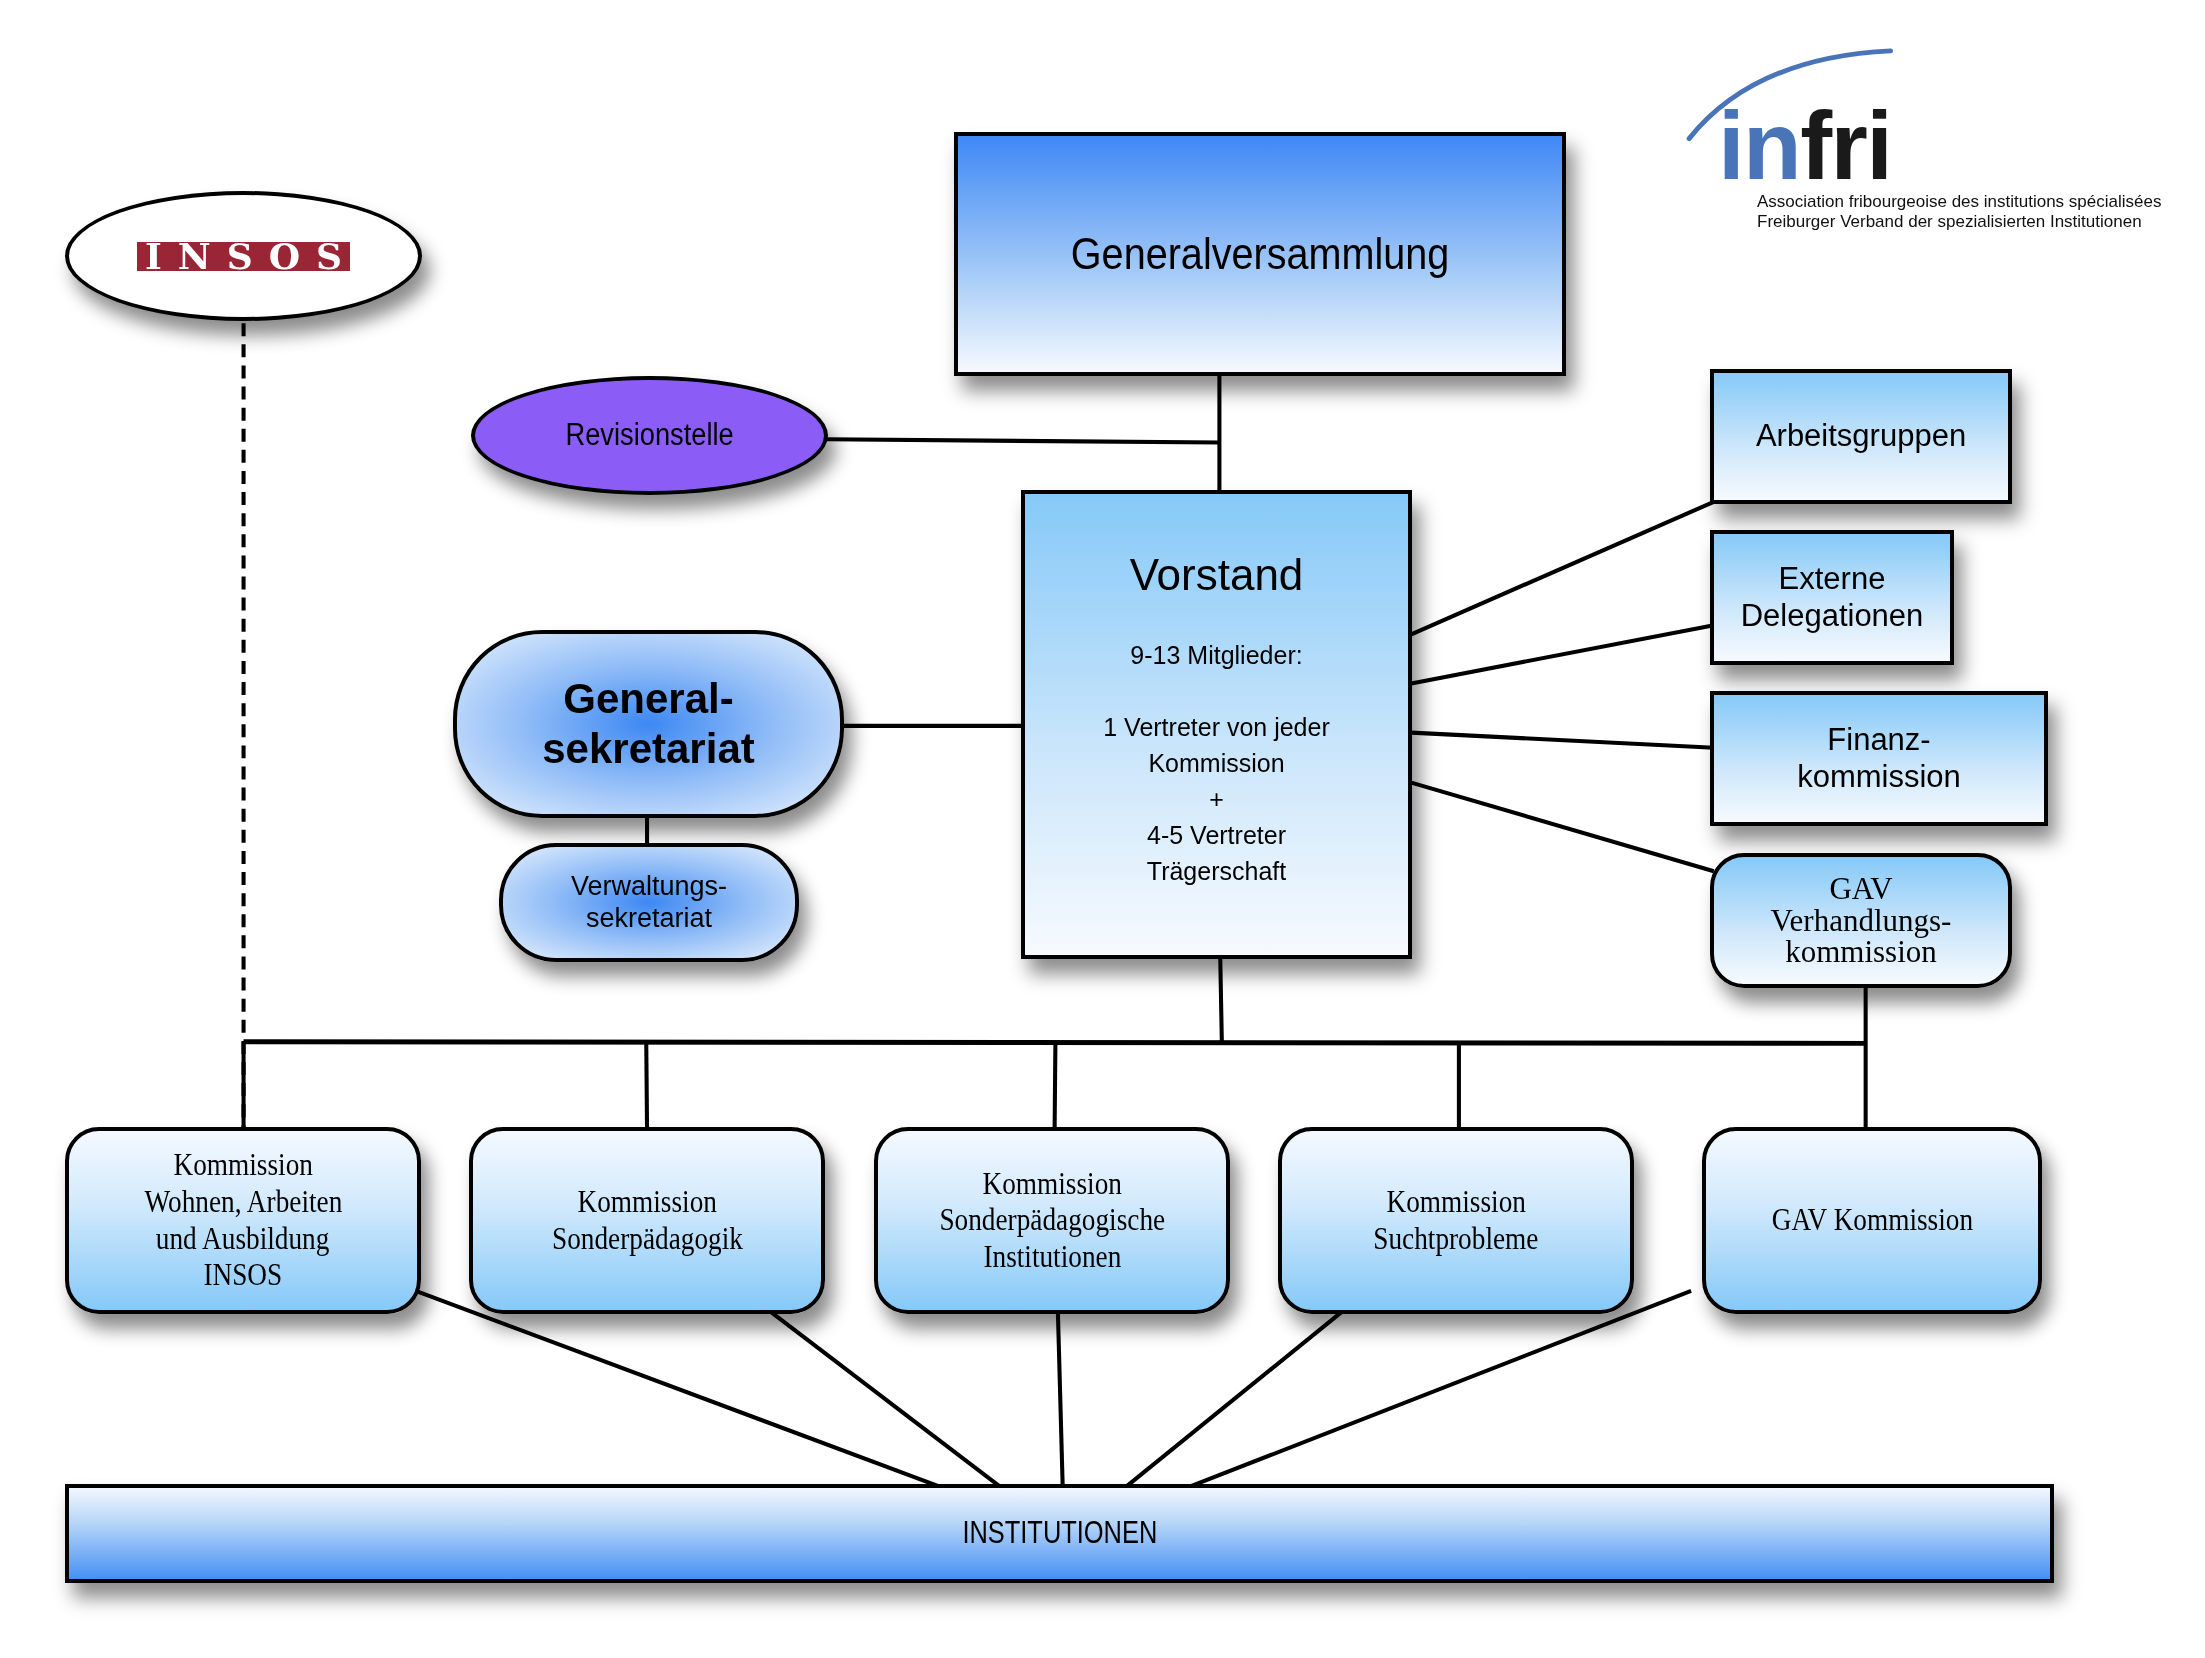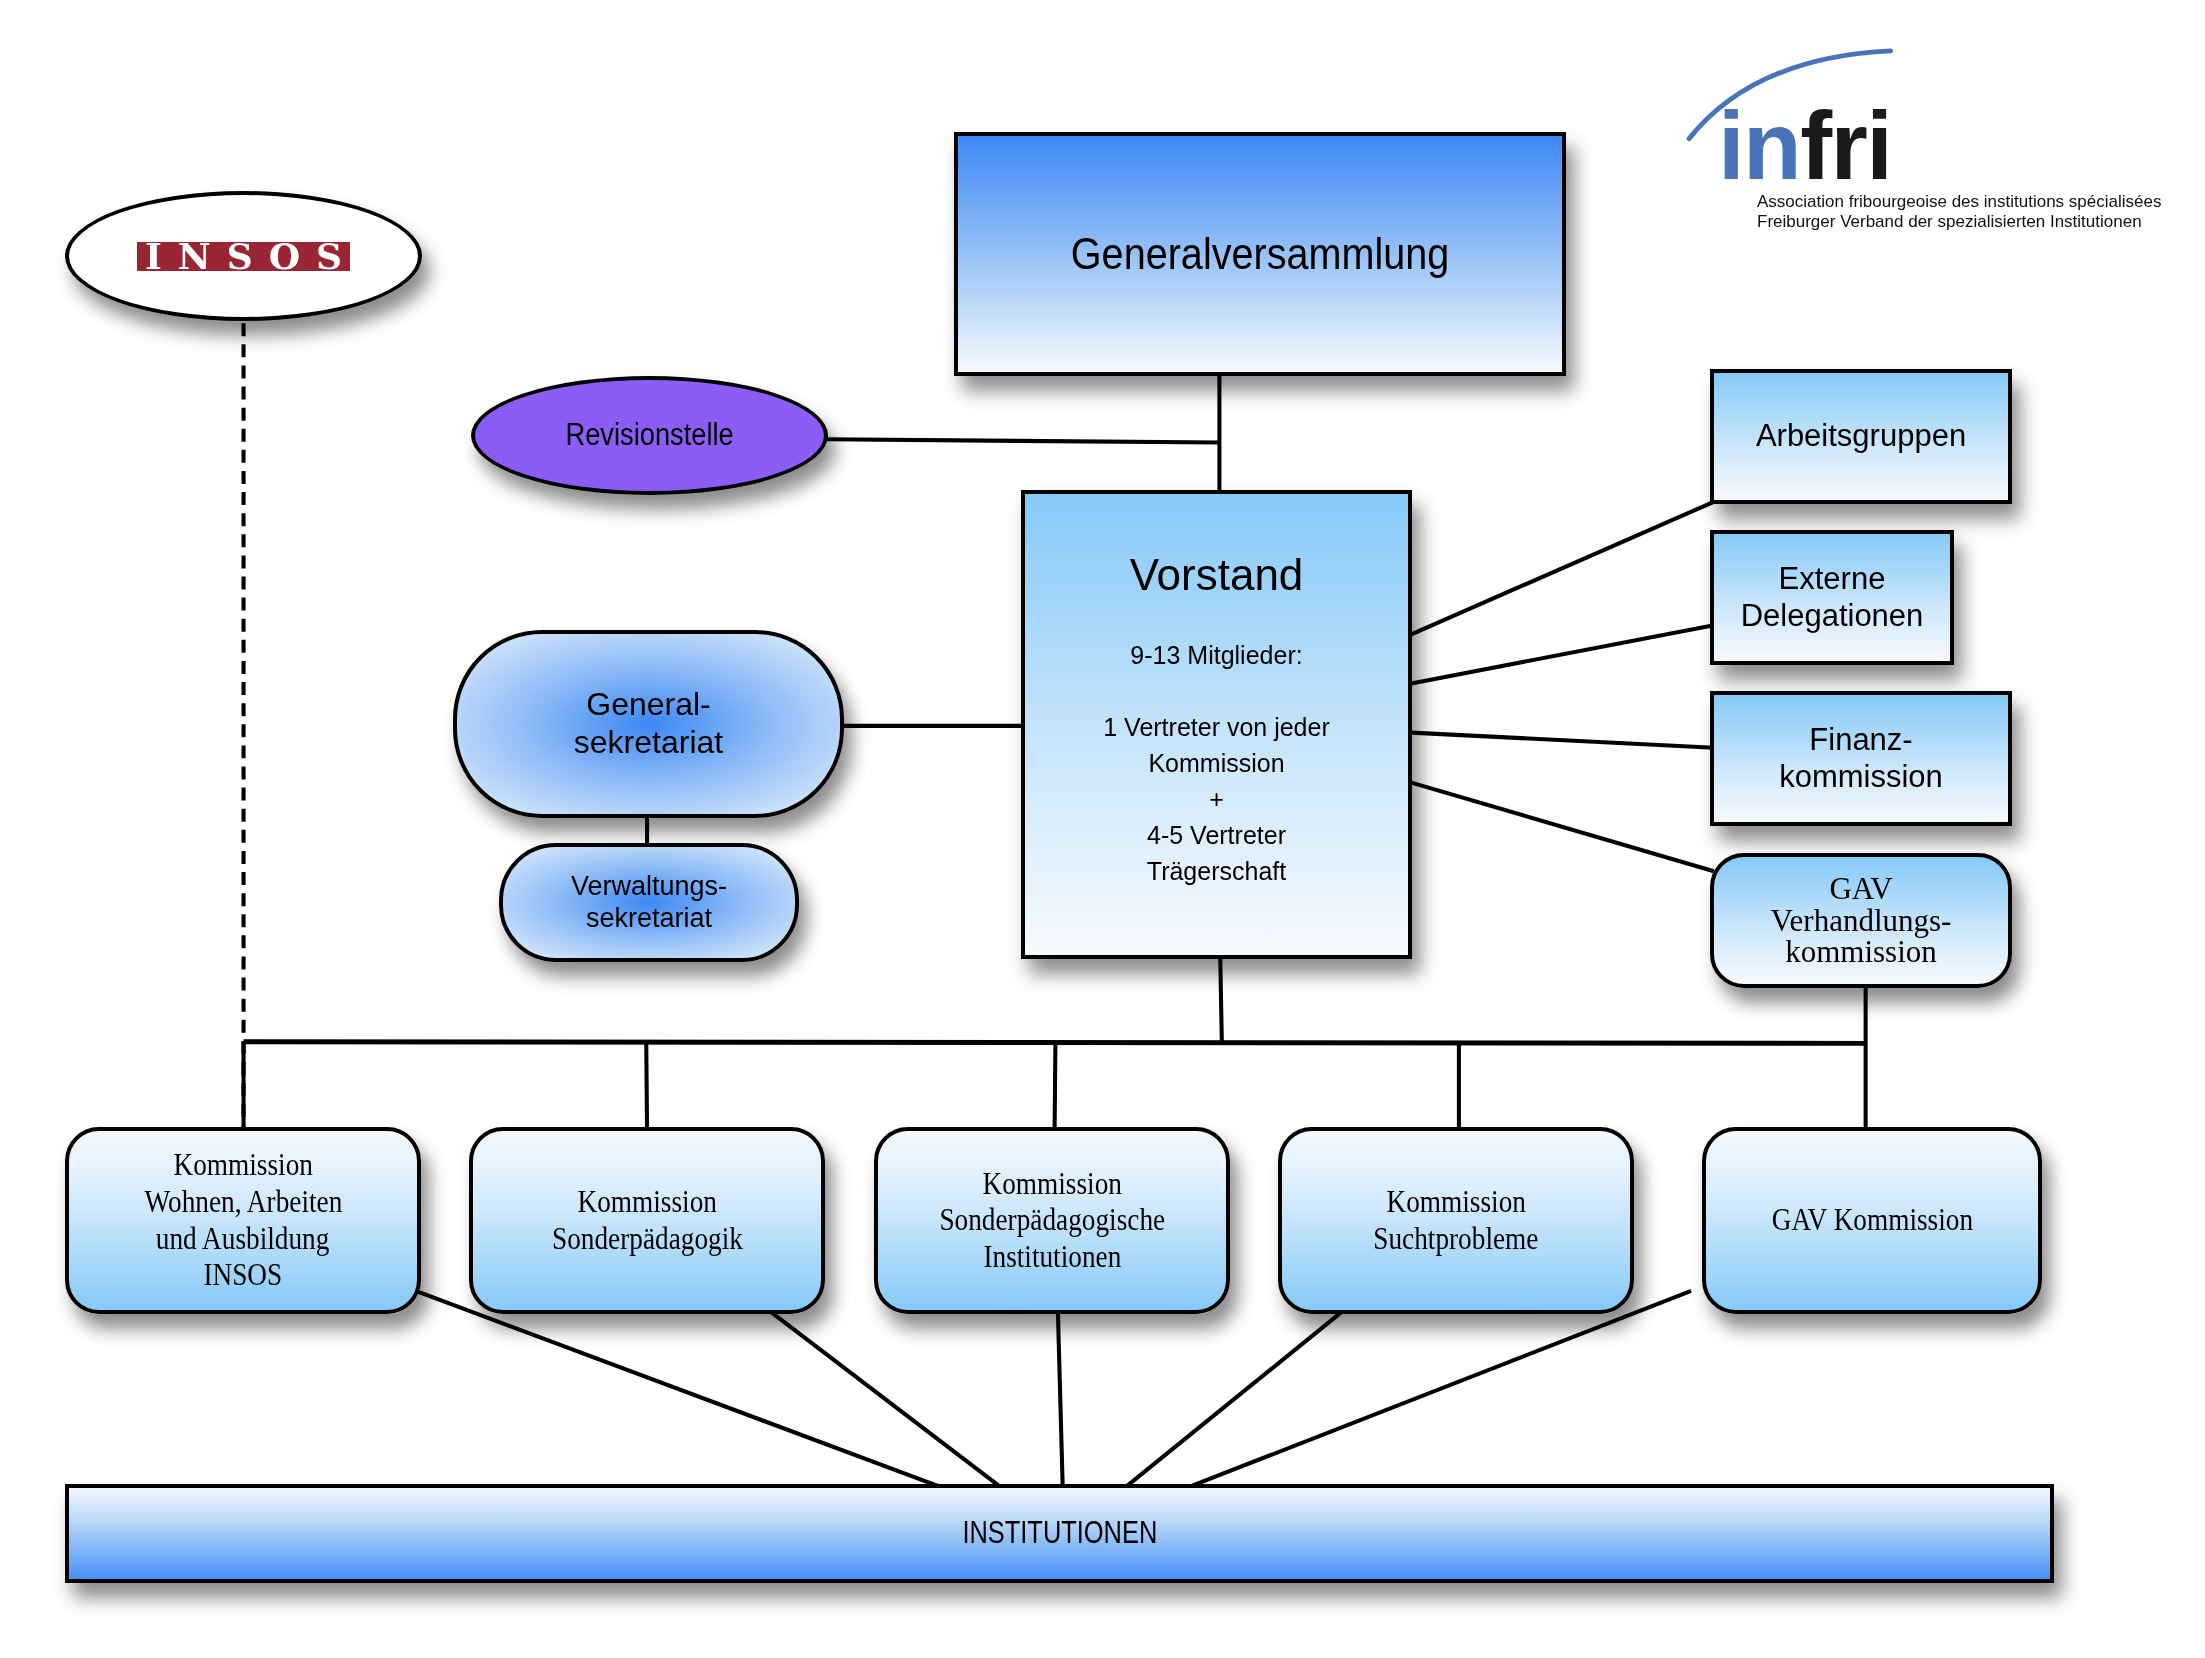--- a/index.html
+++ b/index.html
@@ -16,7 +16,7 @@
     .grad-radial      { background: radial-gradient(ellipse at center, #3d88f3 0%, #8ebbf7 45%, #e6f1fd 100%); }
     .line { white-space: nowrap; line-height: 1.18; }
     .fs-xl { font-size: 45px; }
-    .fs-l  { font-size: 32px; }
+    .fs-l  { font-size: 42px; font-weight: bold; }
     .fs-m  { font-size: 31px; }
     .fs-s  { font-size: 27px; }
     .fs-xs { font-size: 25px; }

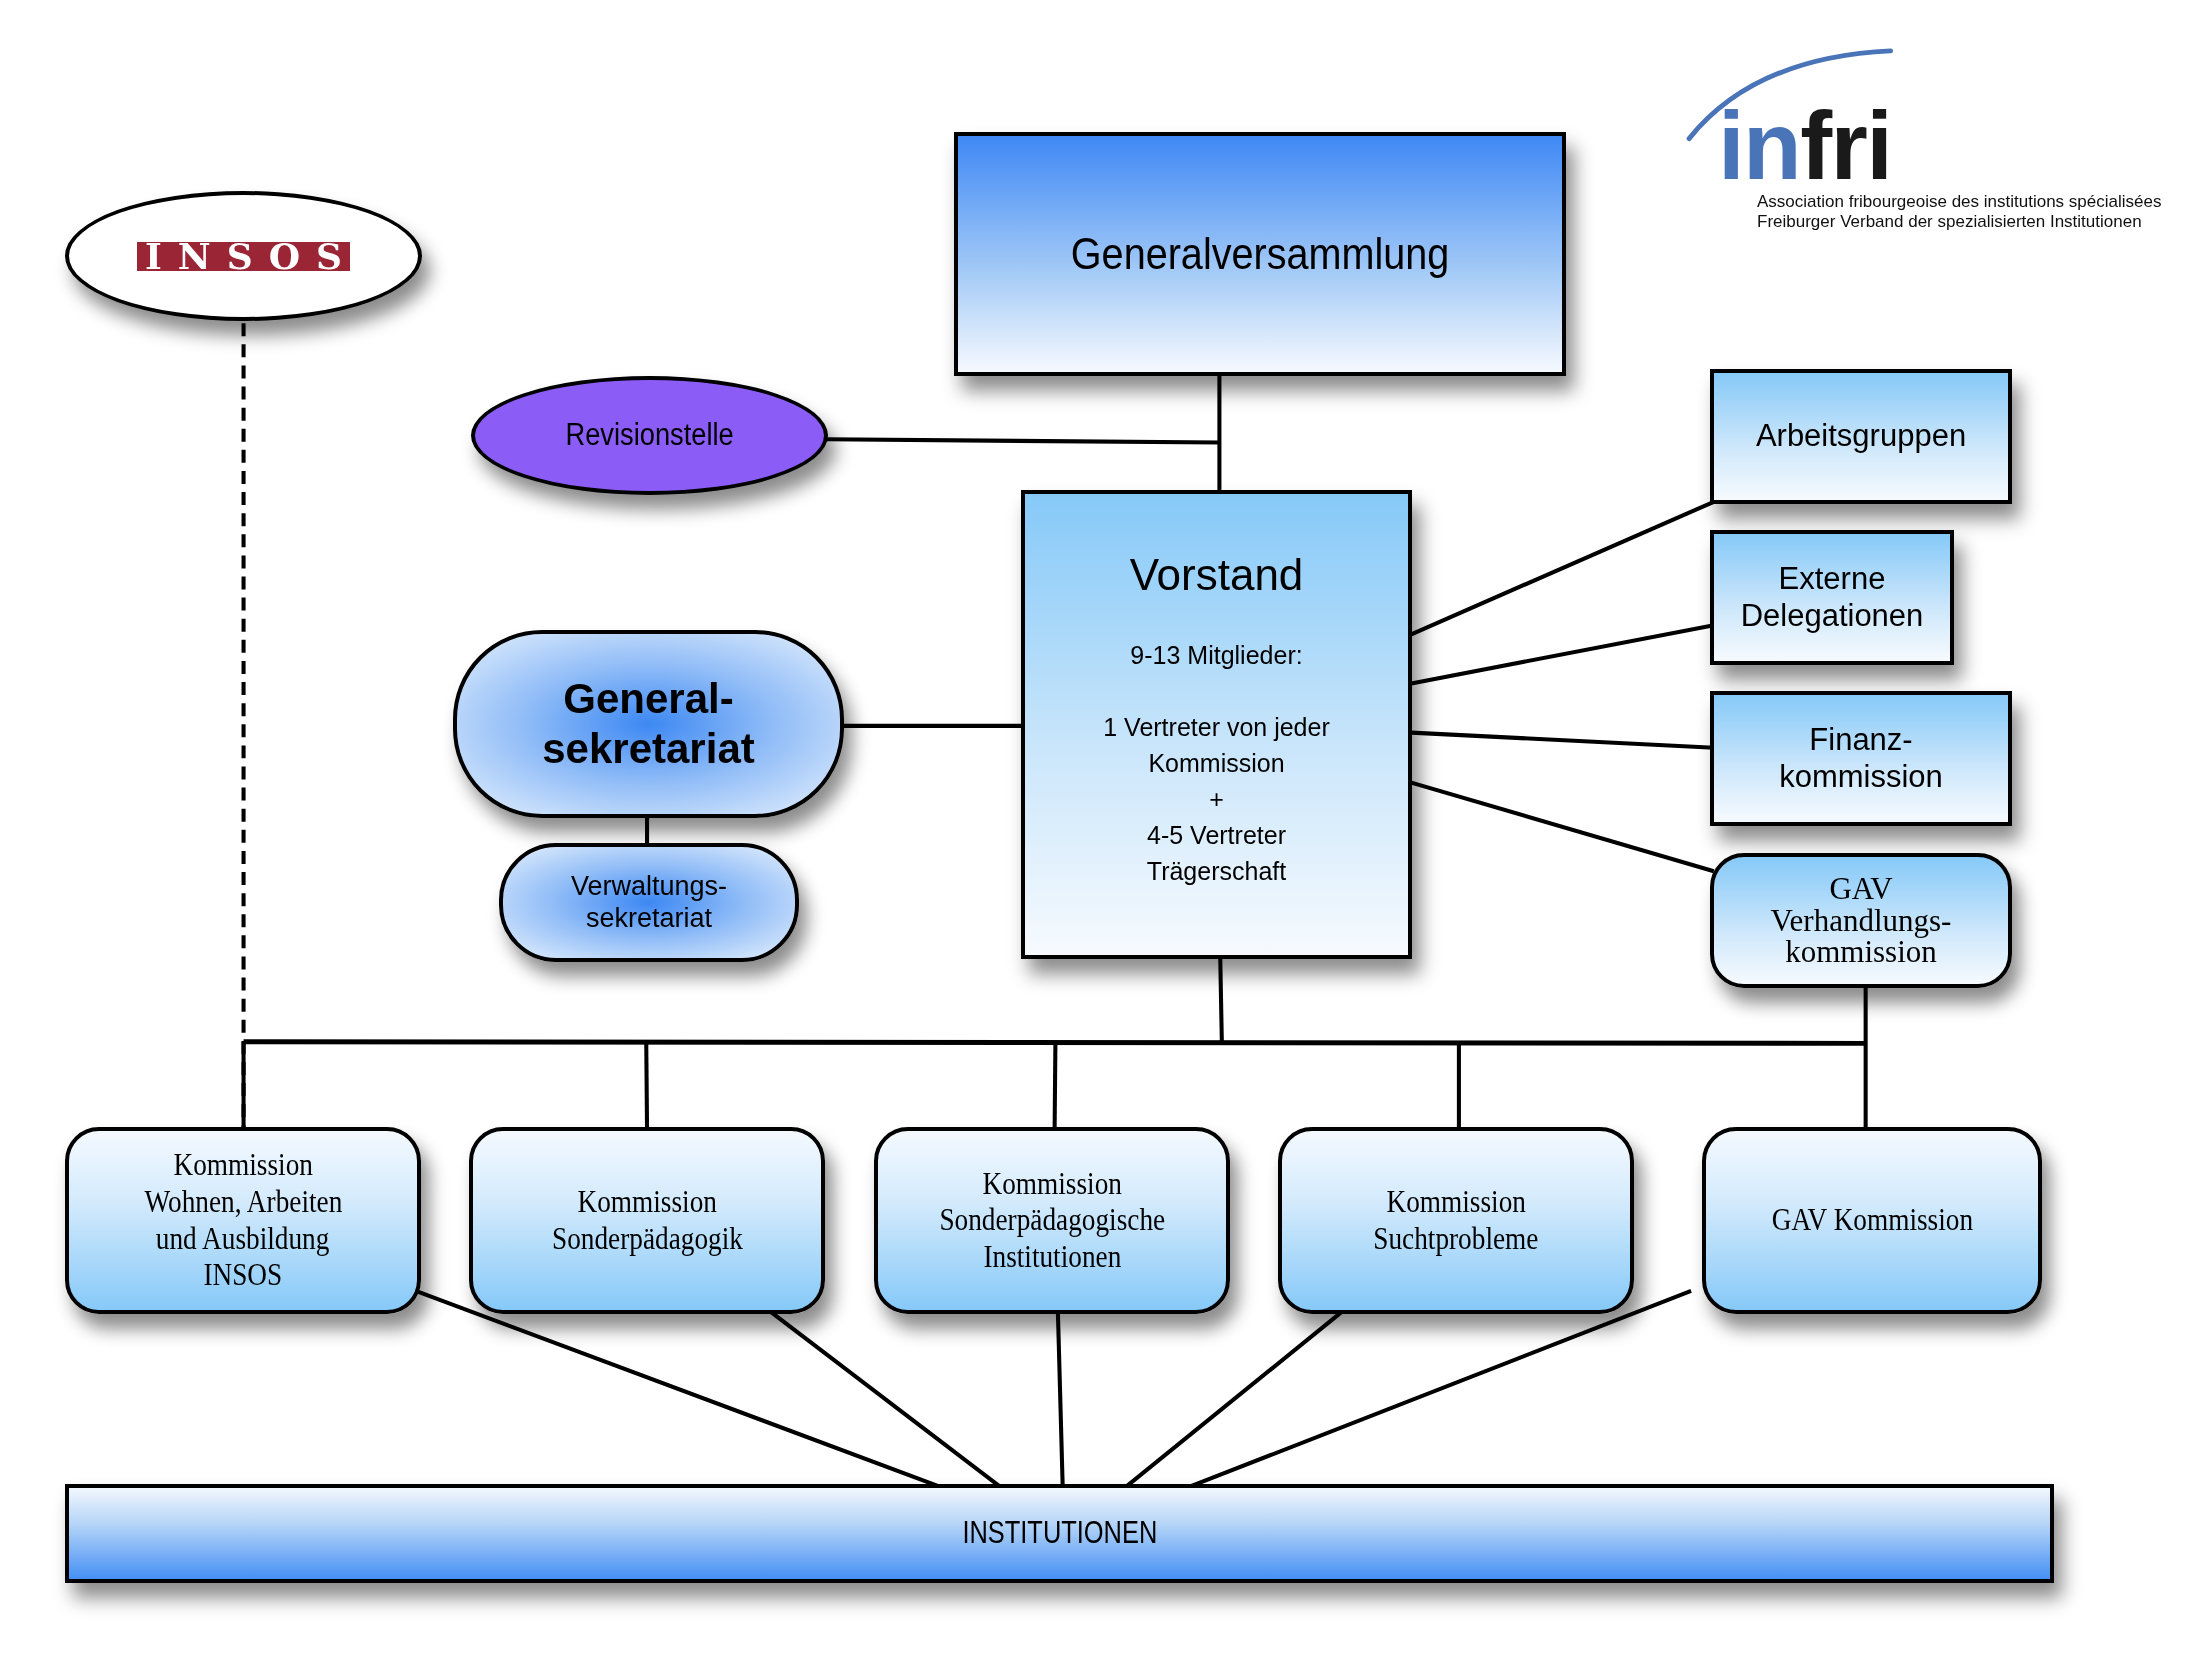--- a/index.html
+++ b/index.html
@@ -137,7 +137,7 @@
   <div class="line fs-m">Externe</div>
   <div class="line fs-m">Delegationen</div>
 </div>
-<div class="node grad-down-light" style="left:1710px;top:691px;width:302px;height:135px;">
+<div class="node grad-down-light" style="left:1710px;top:691px;width:338px;height:135px;">
   <div class="line fs-m">Finanz-</div>
   <div class="line fs-m">kommission</div>
 </div>

